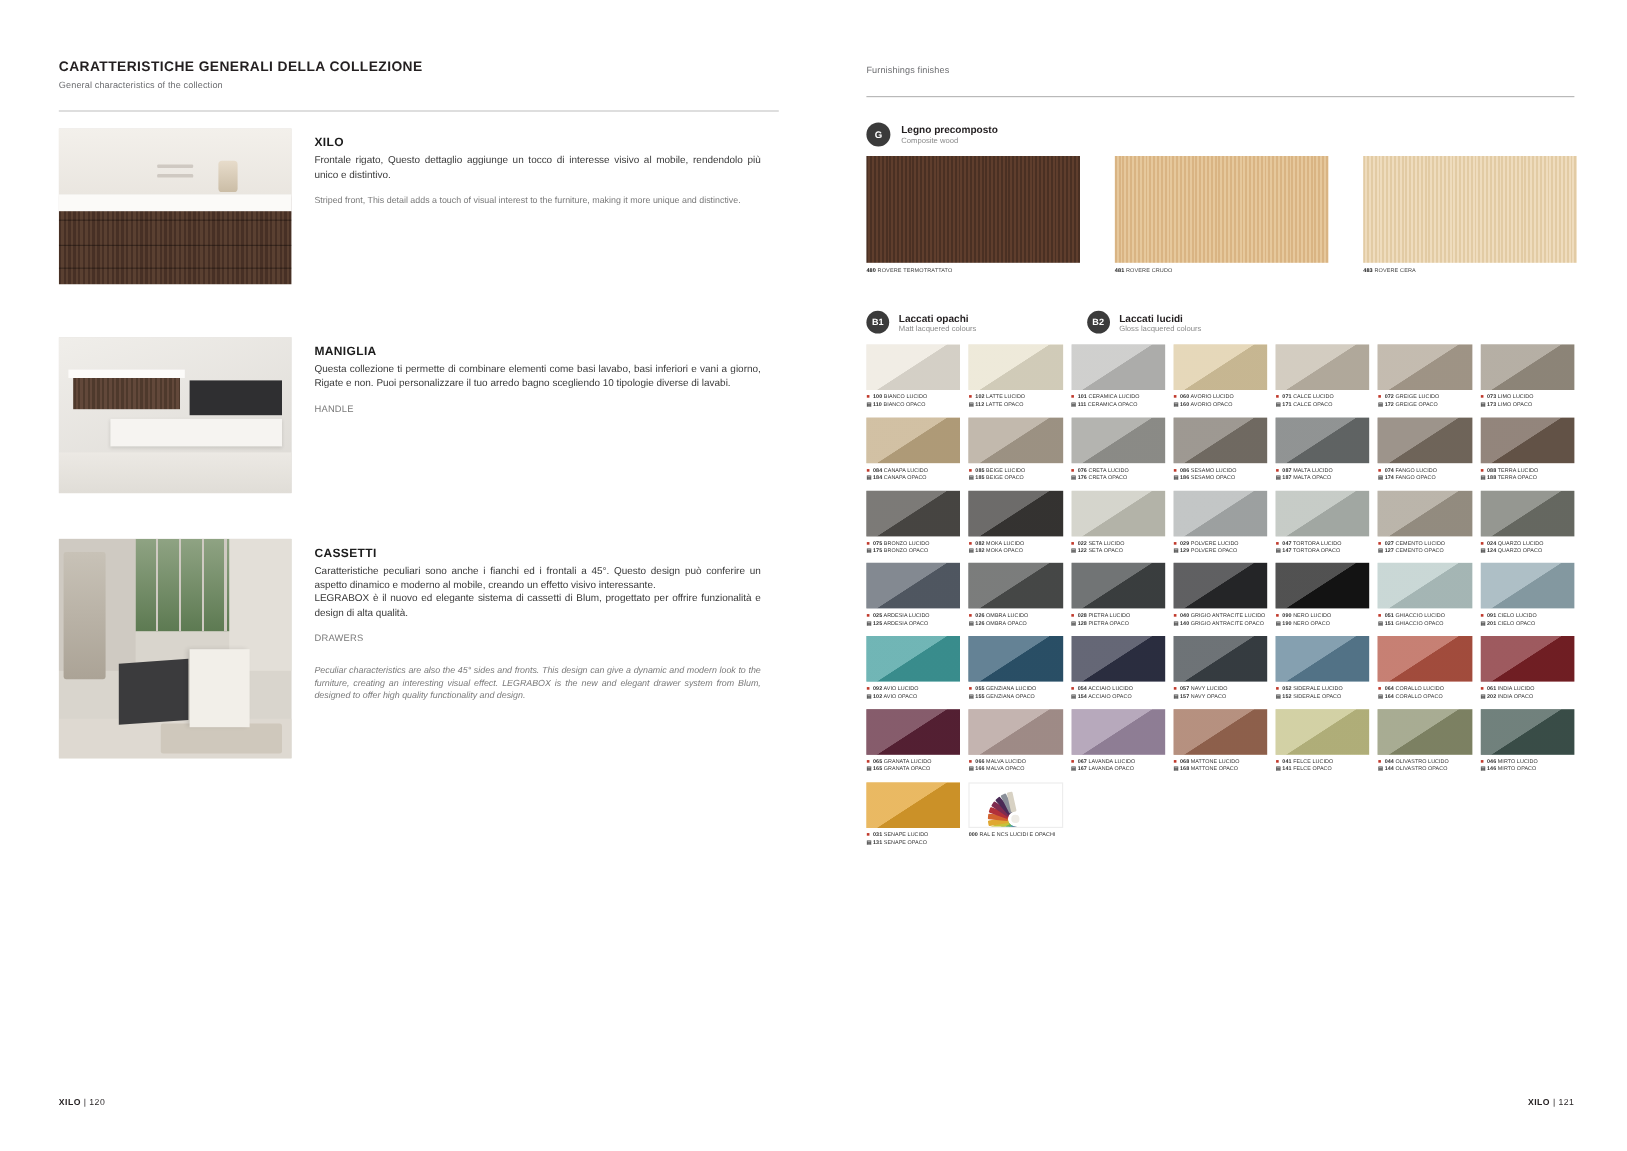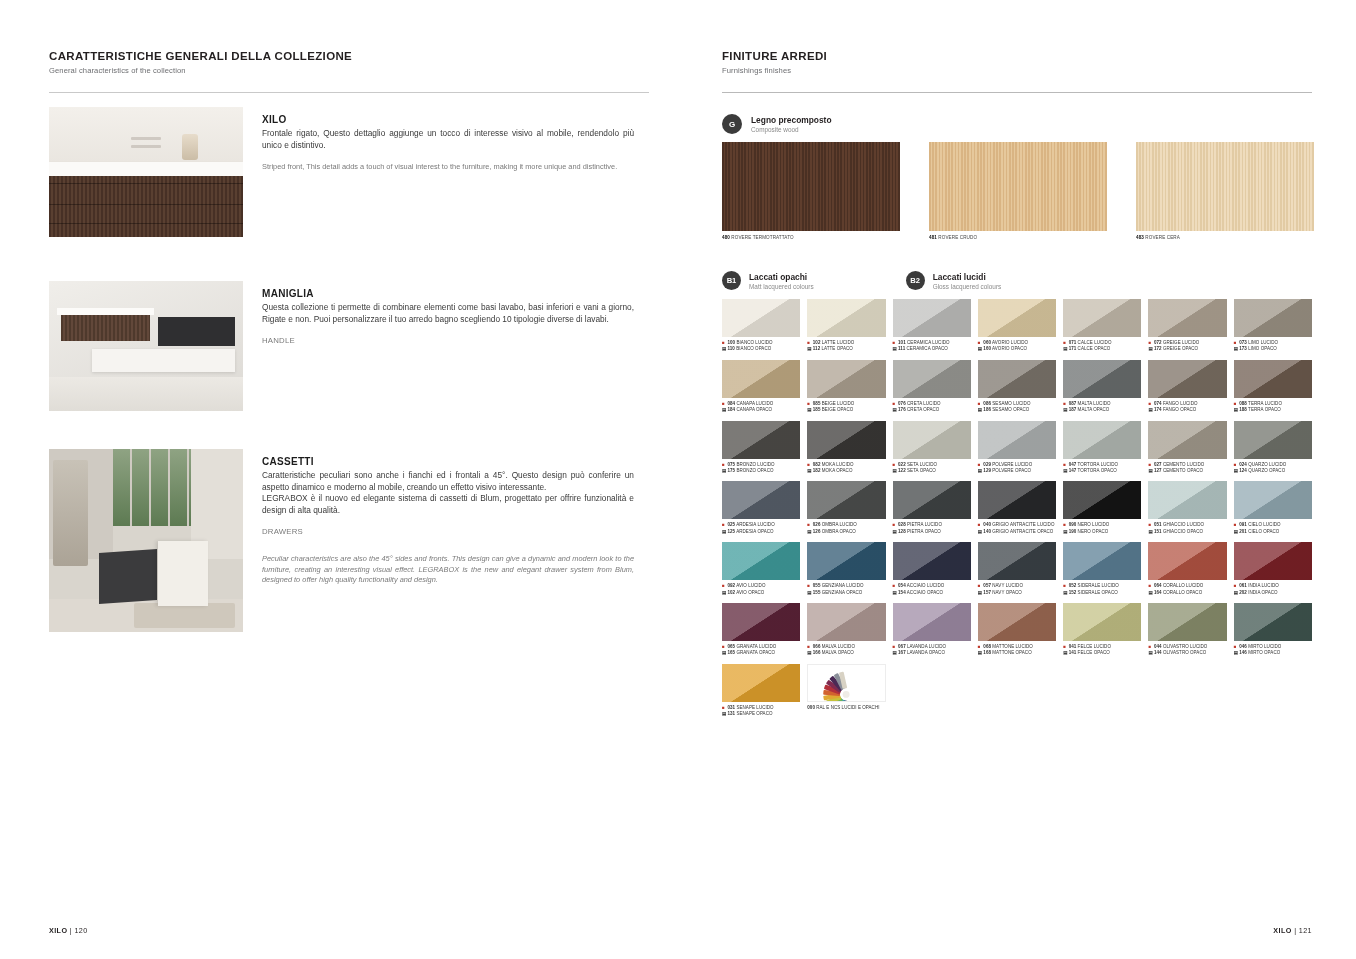--- a/index.html
+++ b/index.html
@@ -209,7 +209,6 @@
 
   <div class="col-right">
 
-    <div class="sec-title">FINITURE ARREDI</div>
     <div class="sec-sub">Furnishings finishes</div>
     <div class="rule"></div>
 

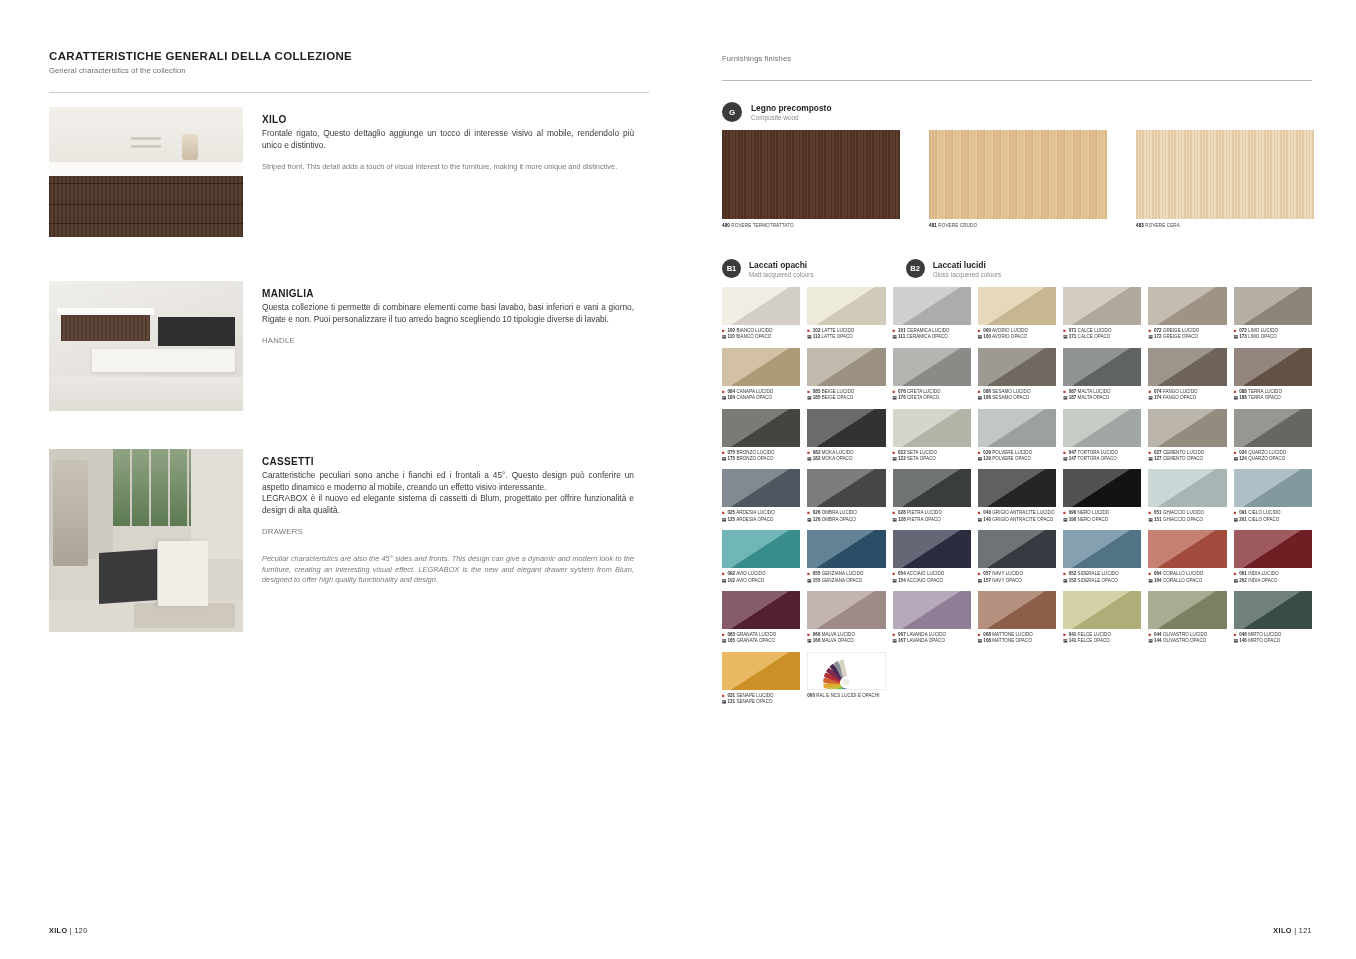--- a/index.html
+++ b/index.html
@@ -128,7 +128,7 @@
   }
 
   
-  .foot { position:absolute; bottom:24px; font-size:7.2px; color:#231f20; letter-spacing:.4px; }
+  .foot { position:absolute; bottom:36px; font-size:7.2px; color:#231f20; letter-spacing:.4px; }
   .foot b { font-weight:bold; }
   .foot.left { left:49px; }
   .foot.right { right:44px; }

